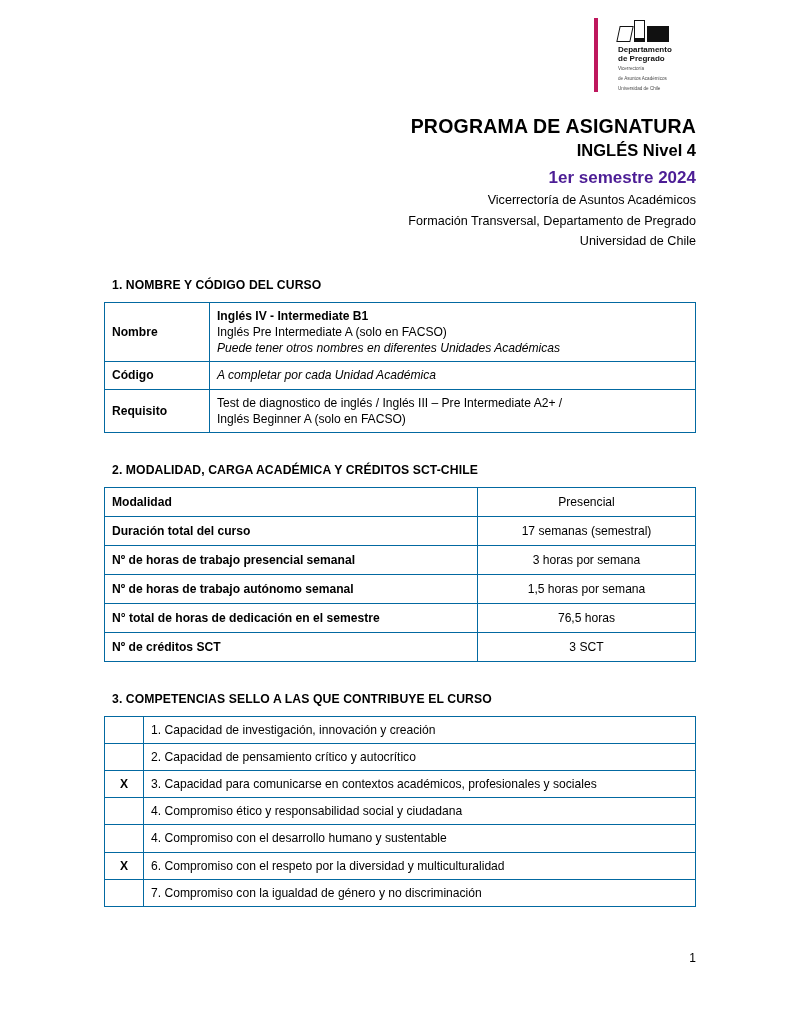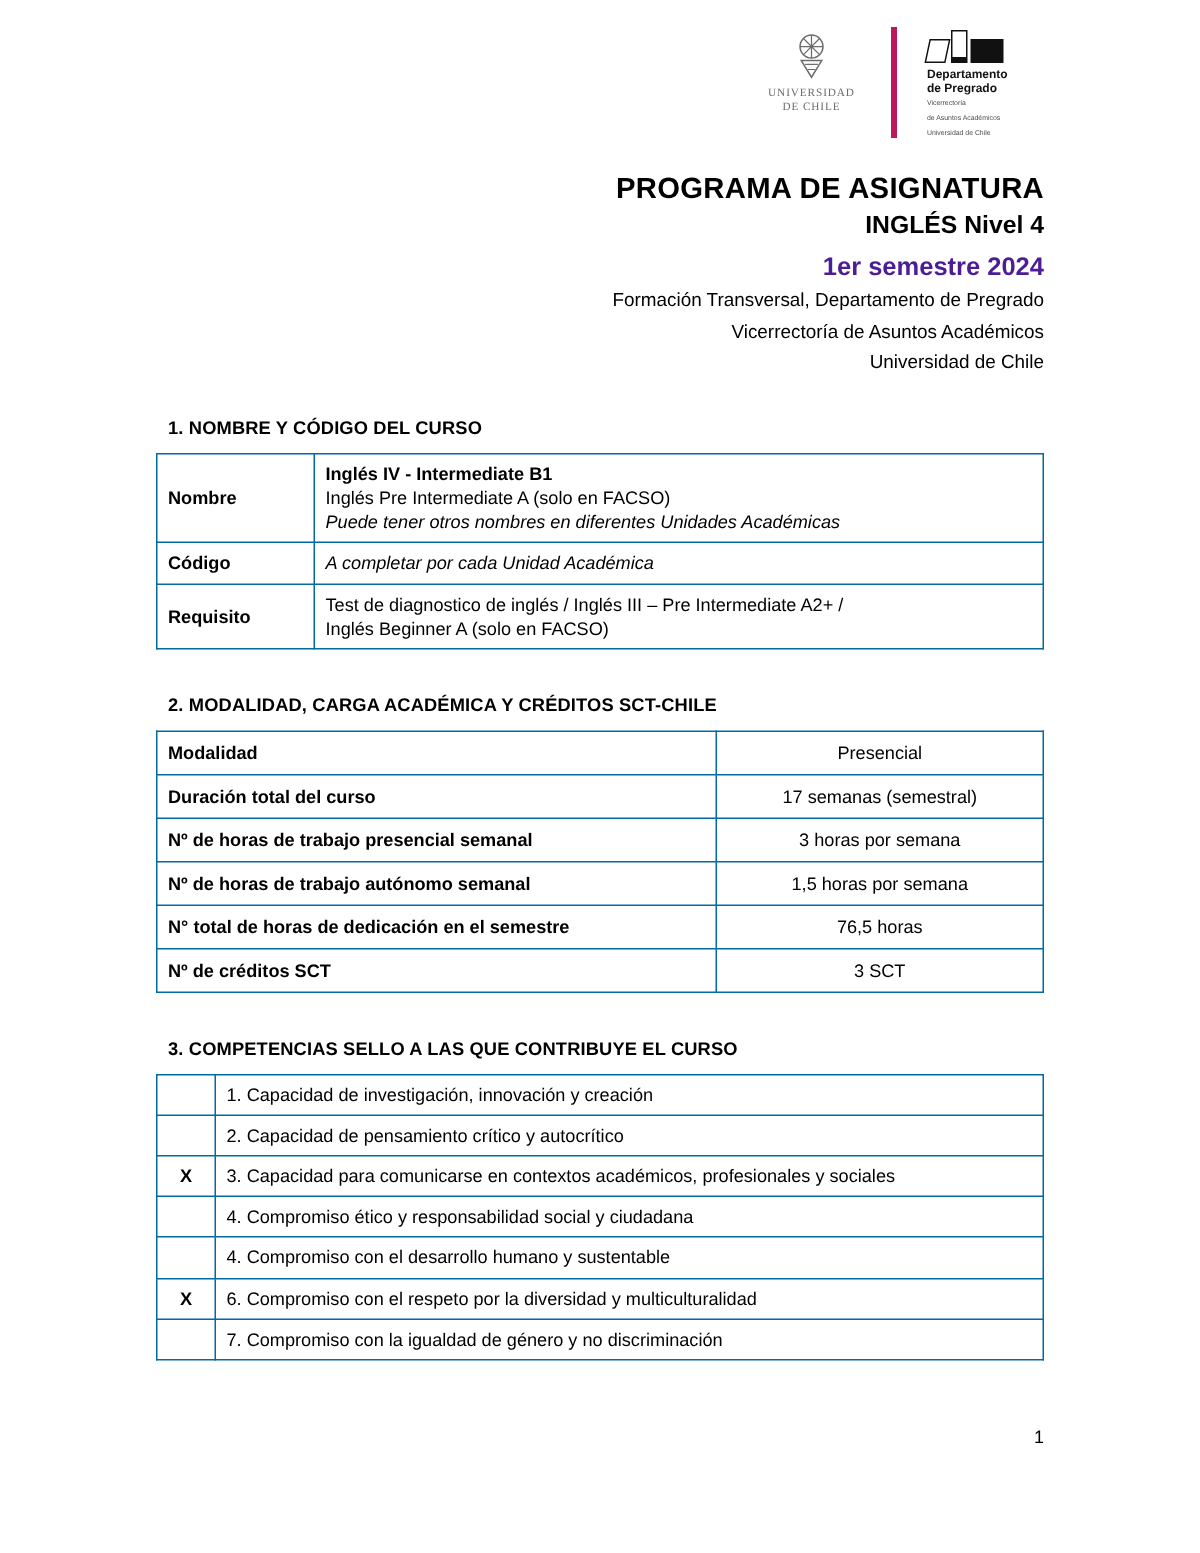--- a/index.html
+++ b/index.html
@@ -186,18 +186,6 @@
 
   <div class="logo-row">
 
-    <div class="logo-uch">
-      <div class="crest">
-        <svg viewBox="0 0 40 40" width="34" height="34" aria-hidden="true">
-          <circle cx="20" cy="13" r="9" fill="none" stroke="#6d6d6d" stroke-width="1.2"></circle>
-          <path d="M20 4 L20 22 M11 13 L29 13 M13.5 6.5 L26.5 19.5 M26.5 6.5 L13.5 19.5" stroke="#6d6d6d" stroke-width="1"></path>
-          <path d="M12 24 L20 37 L28 24 Z" fill="none" stroke="#6d6d6d" stroke-width="1.2"></path>
-          <path d="M15 27 L25 27 M17 31 L23 31" stroke="#6d6d6d" stroke-width="0.9"></path>
-        </svg>
-      </div>
-      <div class="uch-text">UNIVERSIDAD</div>
-      <div class="uch-text">DE CHILE</div>
-    </div>
 
     <div class="logo-dep">
       <div class="dep-marks">

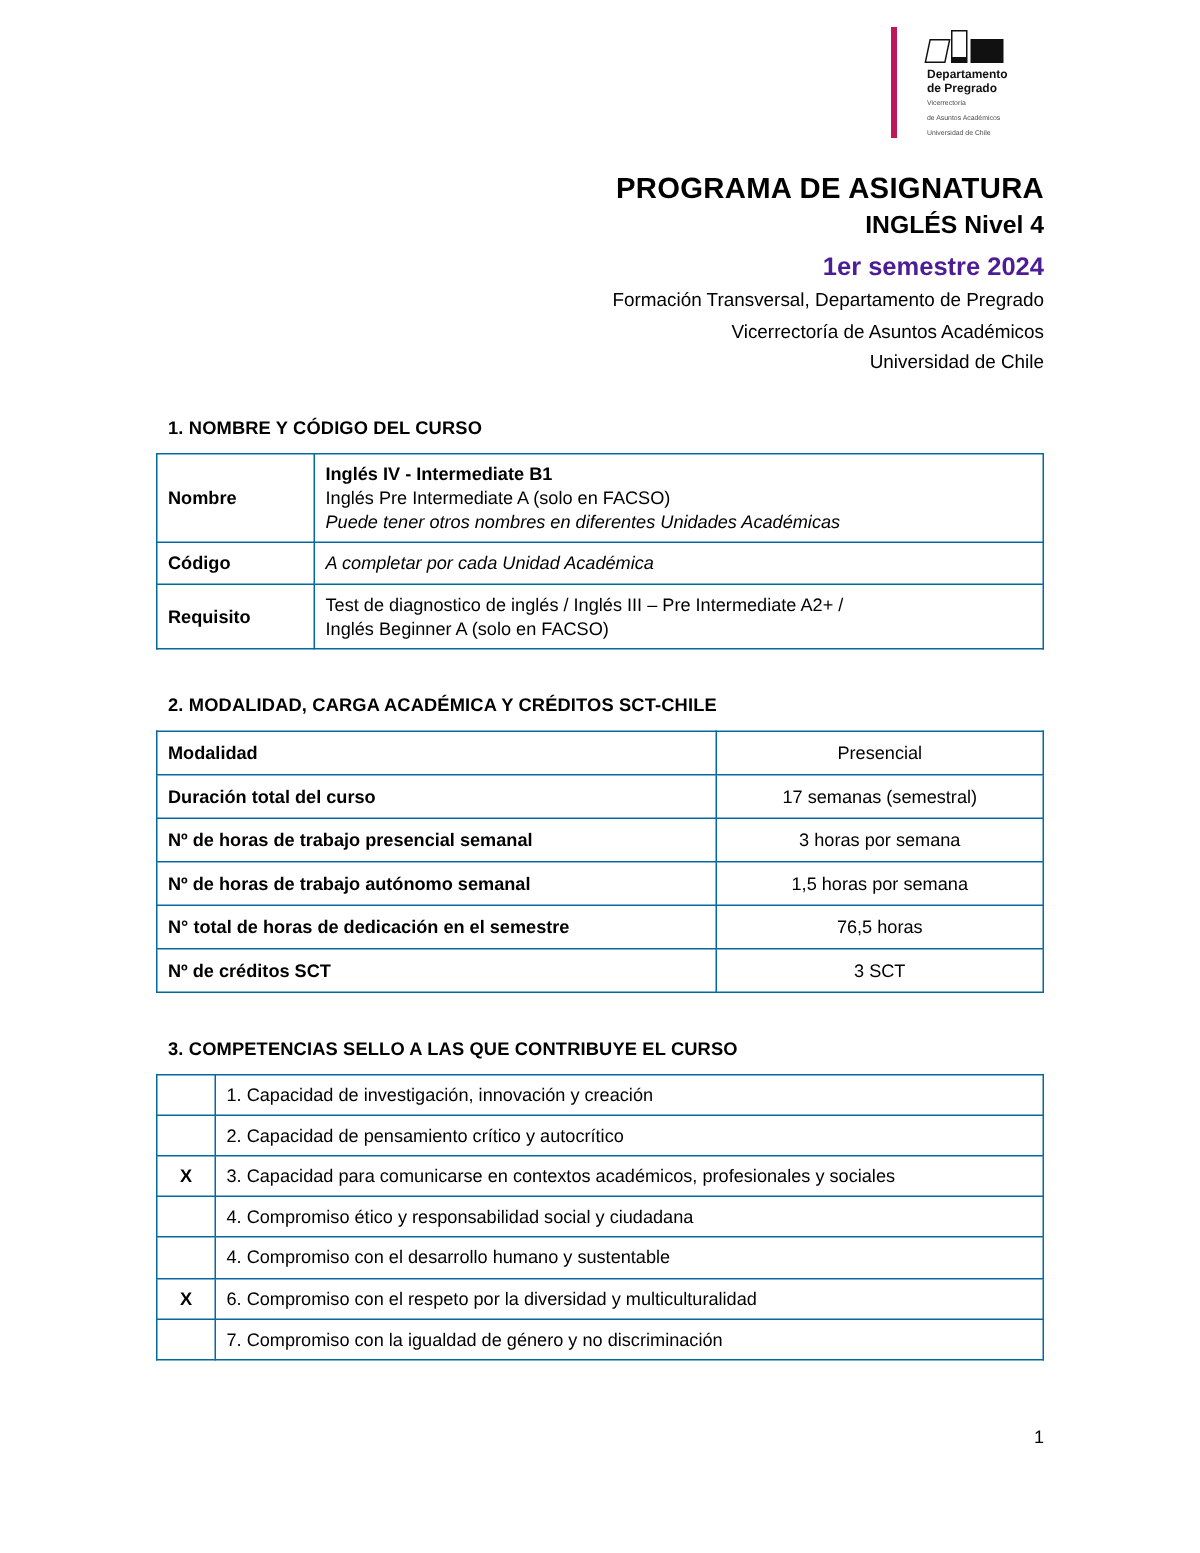--- a/index.html
+++ b/index.html
@@ -205,8 +205,8 @@
     <div class="t-main">PROGRAMA DE ASIGNATURA</div>
     <div class="t-sub">INGLÉS Nivel 4</div>
     <div class="t-sem">1er semestre 2024</div>
+    <div class="t-line">Vicerrectoría de Asuntos Académicos</div>
     <div class="t-line">Formación Transversal, Departamento de Pregrado</div>
-    <div class="t-line">Vicerrectoría de Asuntos Académicos</div>
     <div class="t-line">Universidad de Chile</div>
   </div>
 

